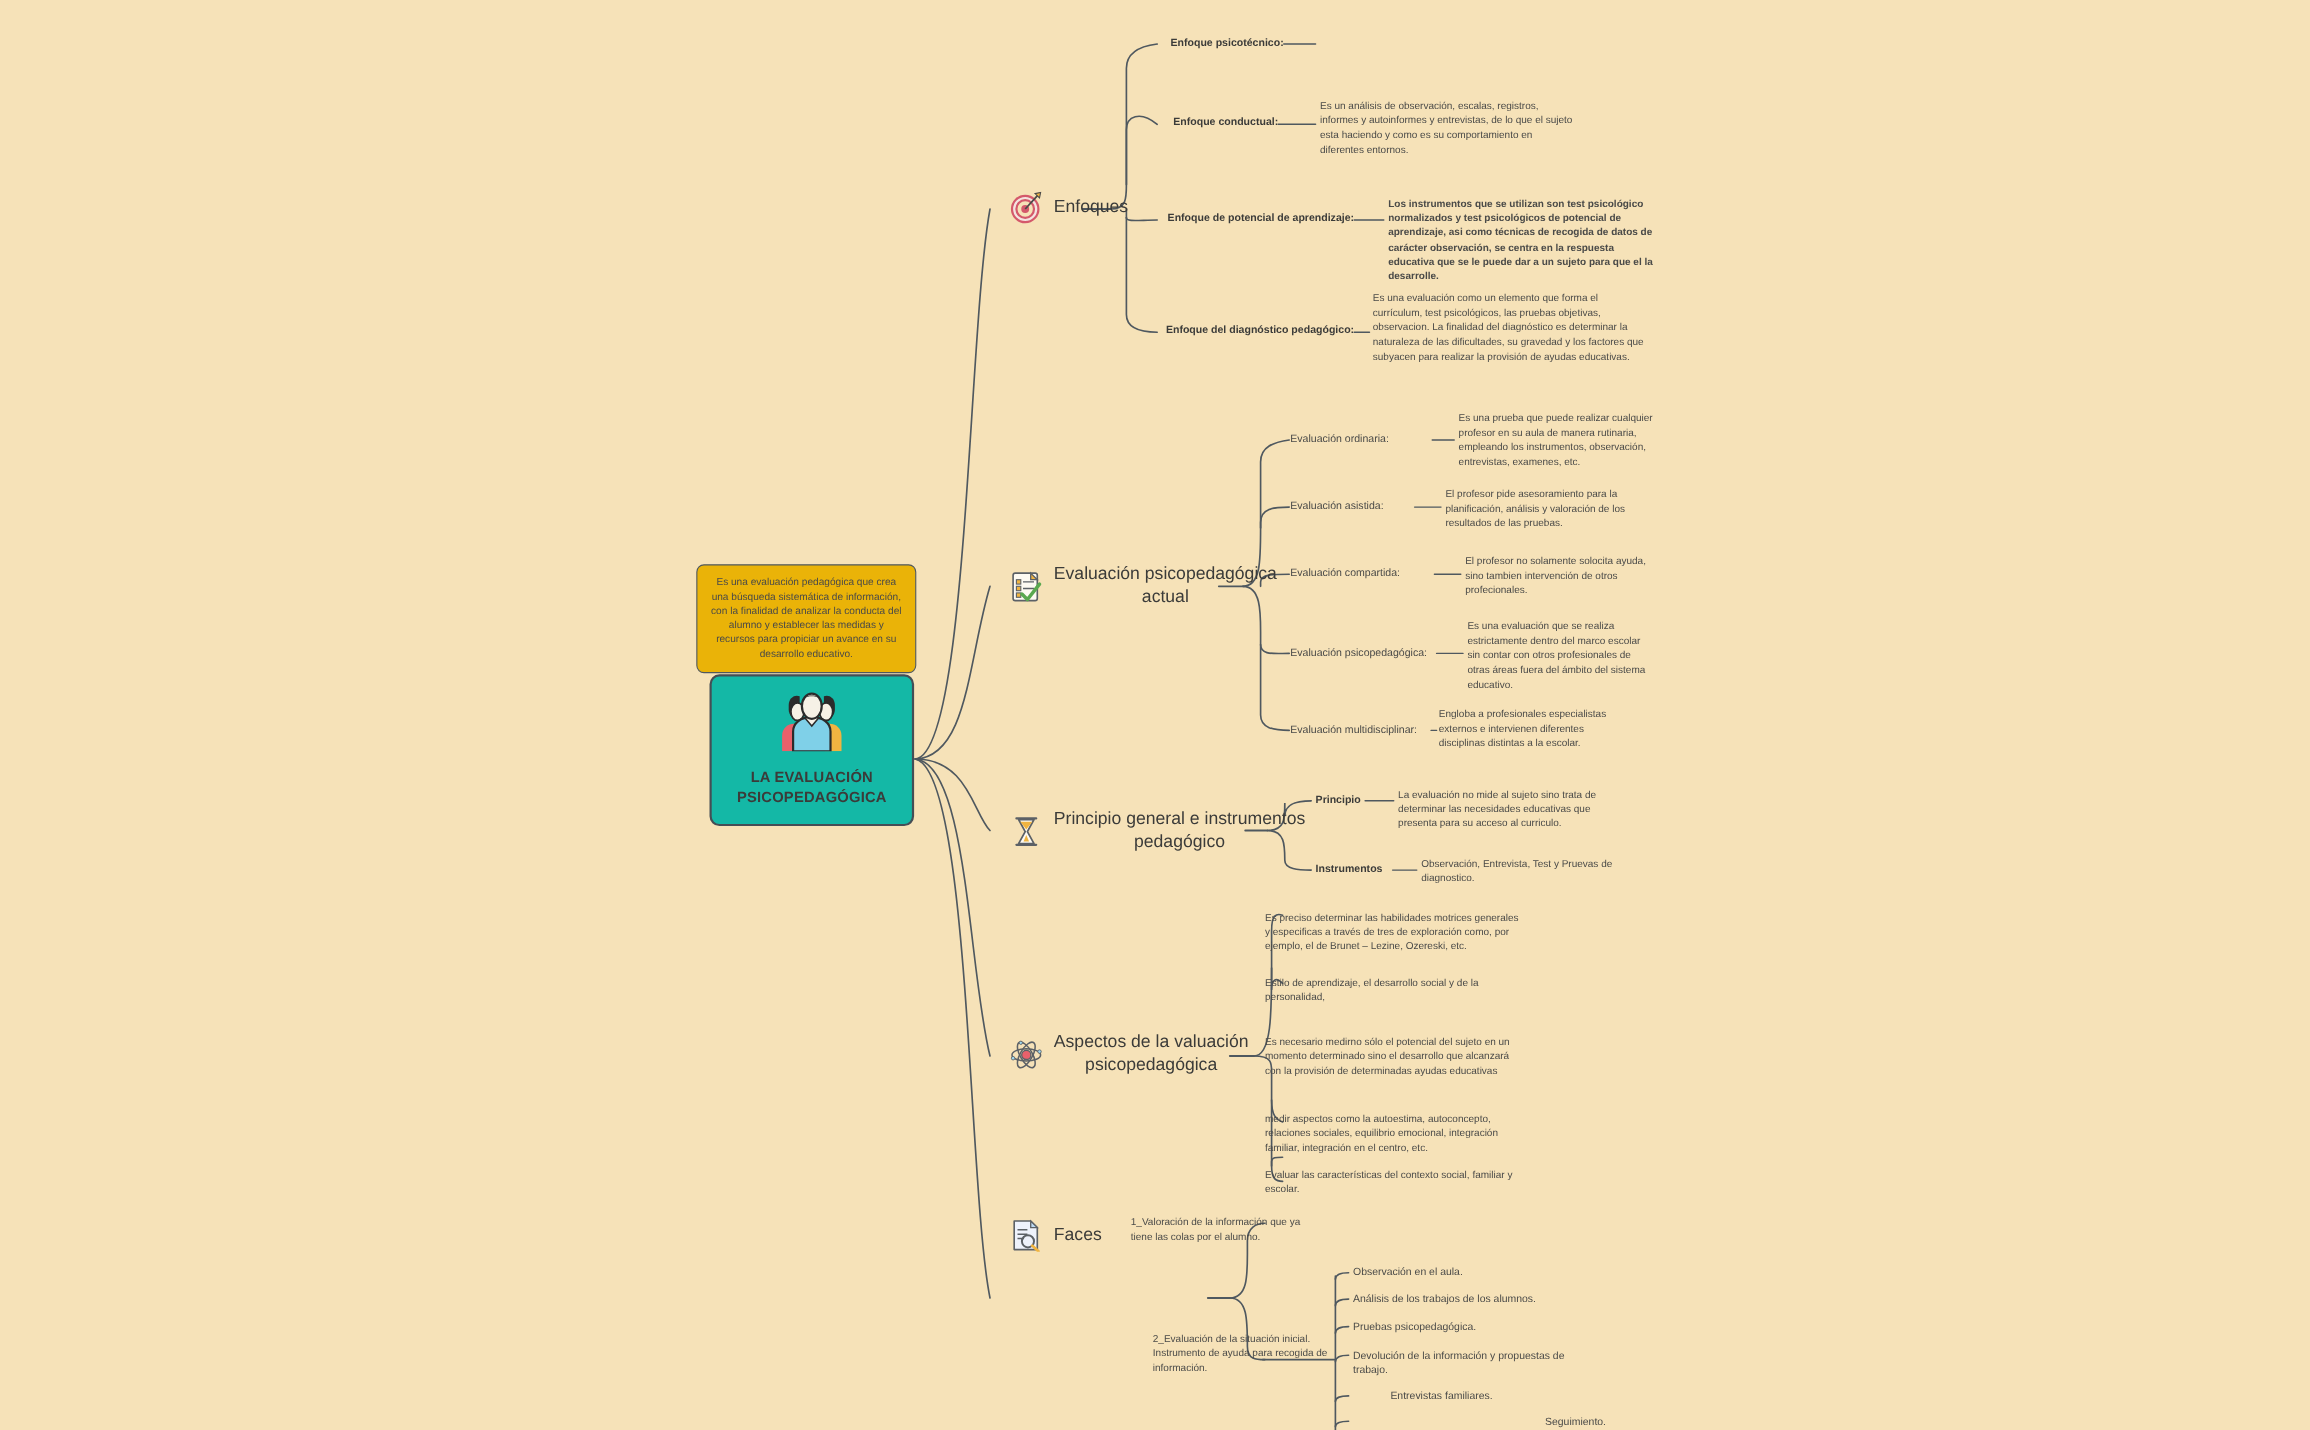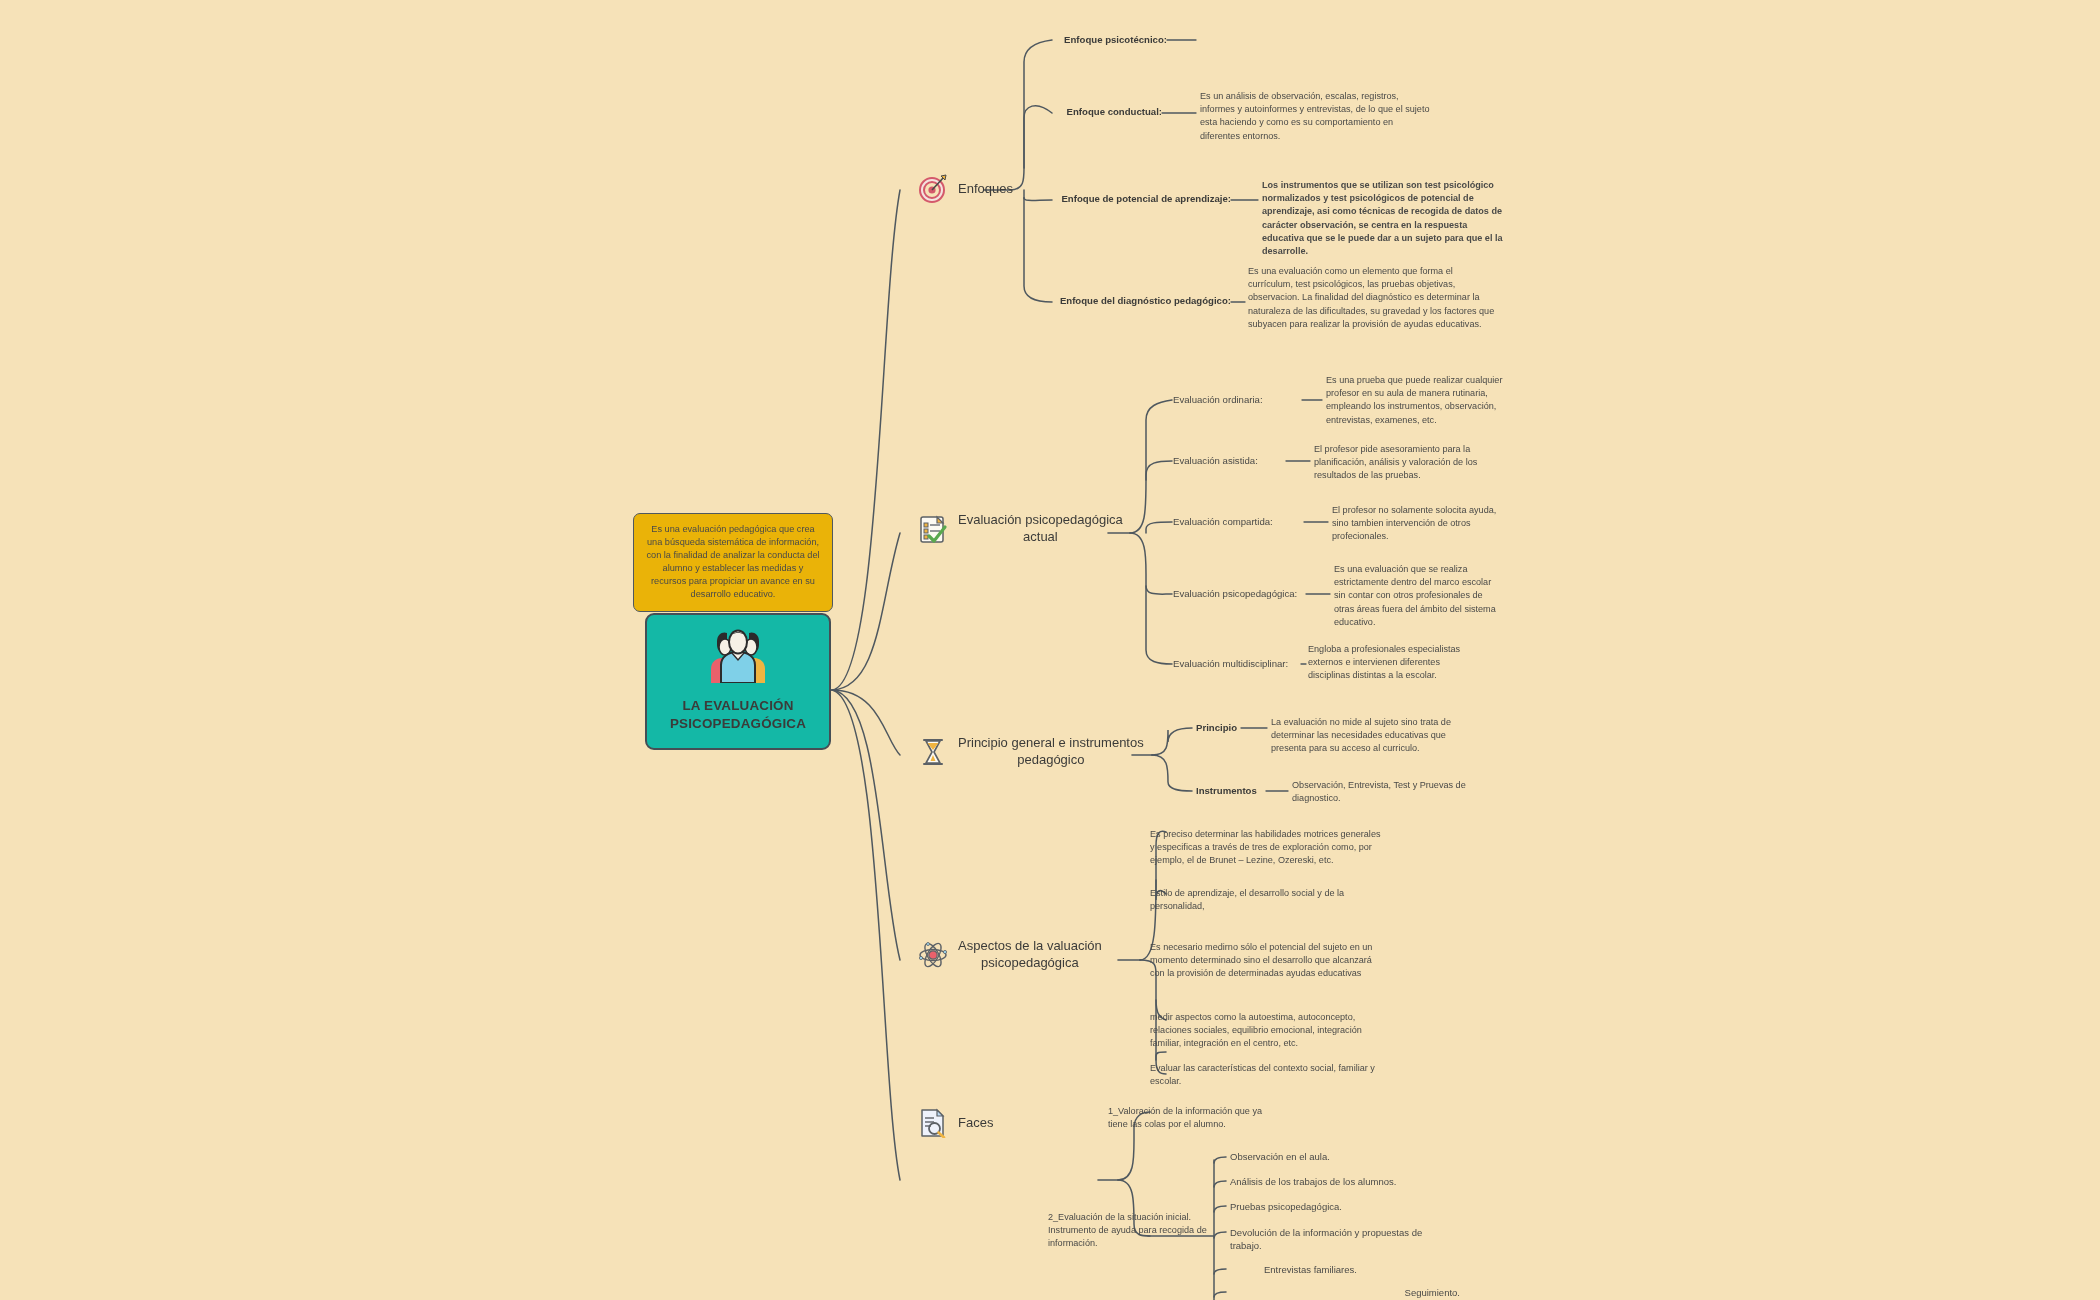--- a/index.html
+++ b/index.html
@@ -74,7 +74,7 @@
     justify-content: center;
   }
   .branch-label {
-    font-size: 13px;
+    font-size: 16px;
     line-height: 1.3;
     color: #3b3b39;
     text-align: center;

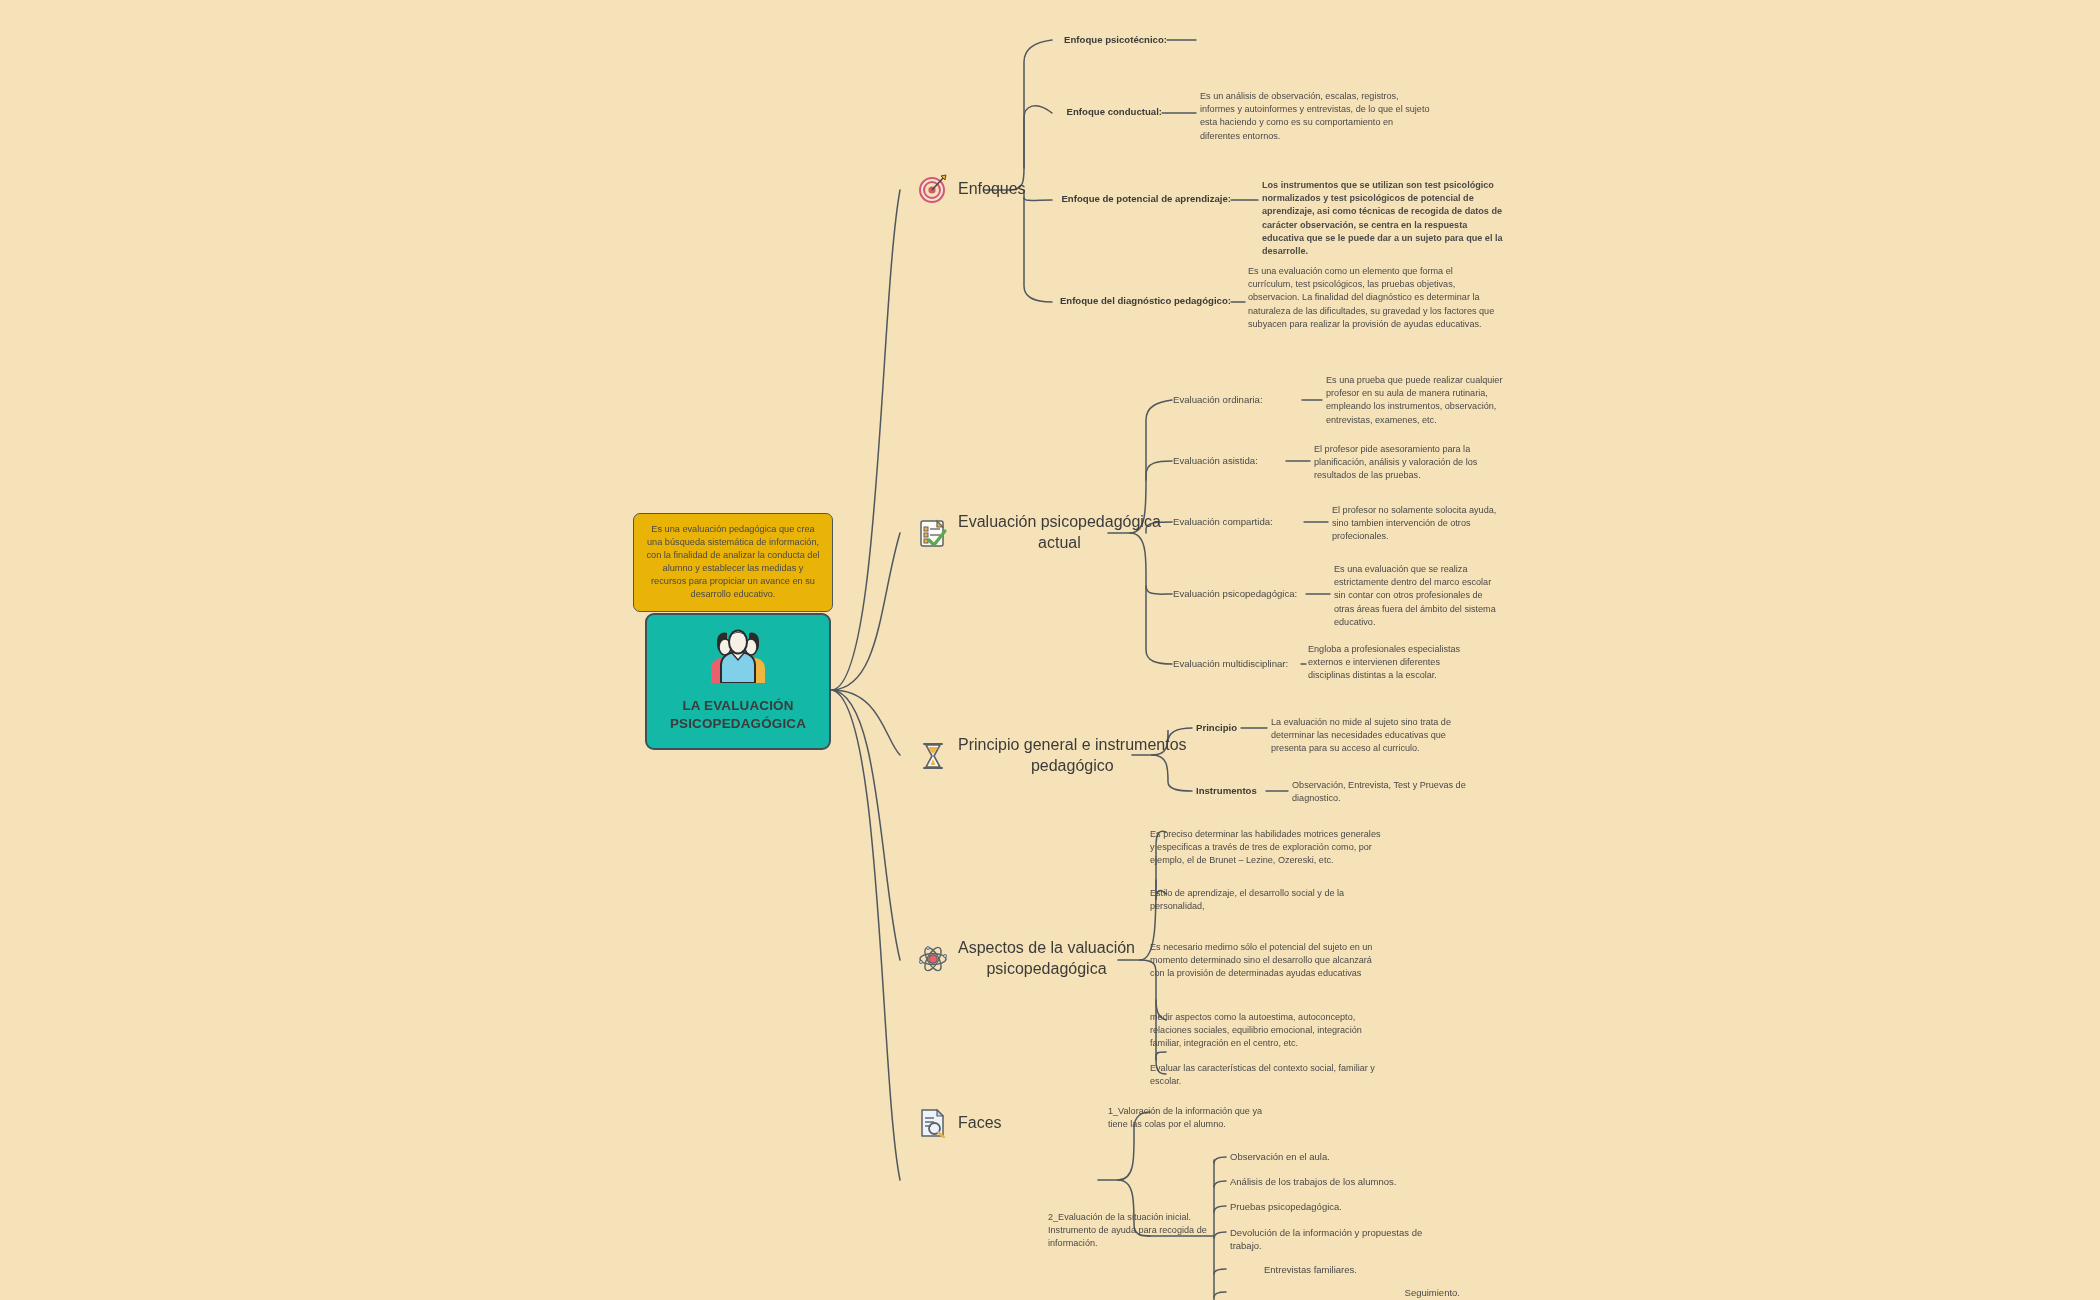--- a/index.html
+++ b/index.html
@@ -322,7 +322,7 @@
     <span class="branch-label">Faces</span>
   </div>
 
-  <div class="node desc" style="left:1108px; top:1105px; width:170px;">1_Valoración de la información que ya tiene las colas por el alumno.</div>
+  <div class="node desc" style="left:1028px; top:1105px; width:170px;">1_Valoración de la información que ya tiene las colas por el alumno.</div>
   <div class="node desc" style="left:1048px; top:1211px; width:166px;">2_Evaluación de la situación inicial. Instrumento de ayuda para recogida de información.</div>
 
   <div class="node l3" style="left:1230px; top:1150px; width:230px;">Observación en el aula.</div>

